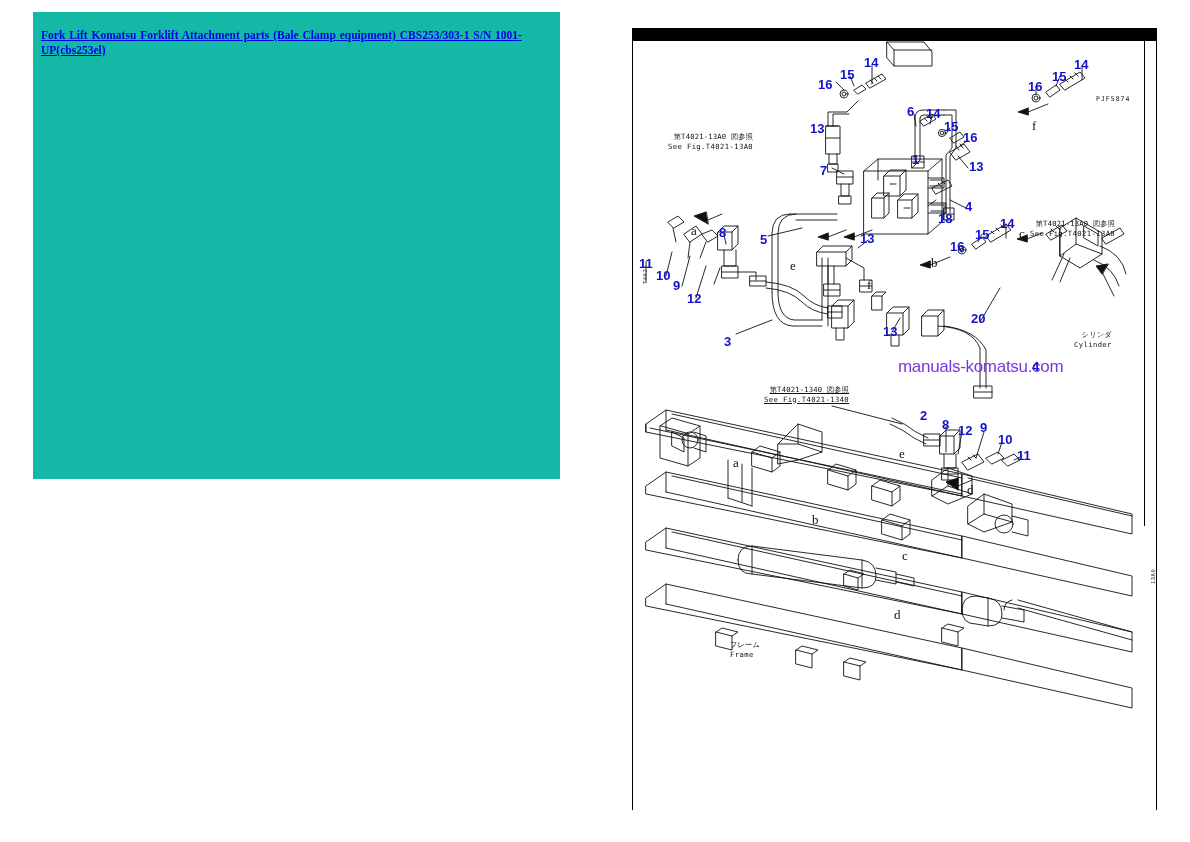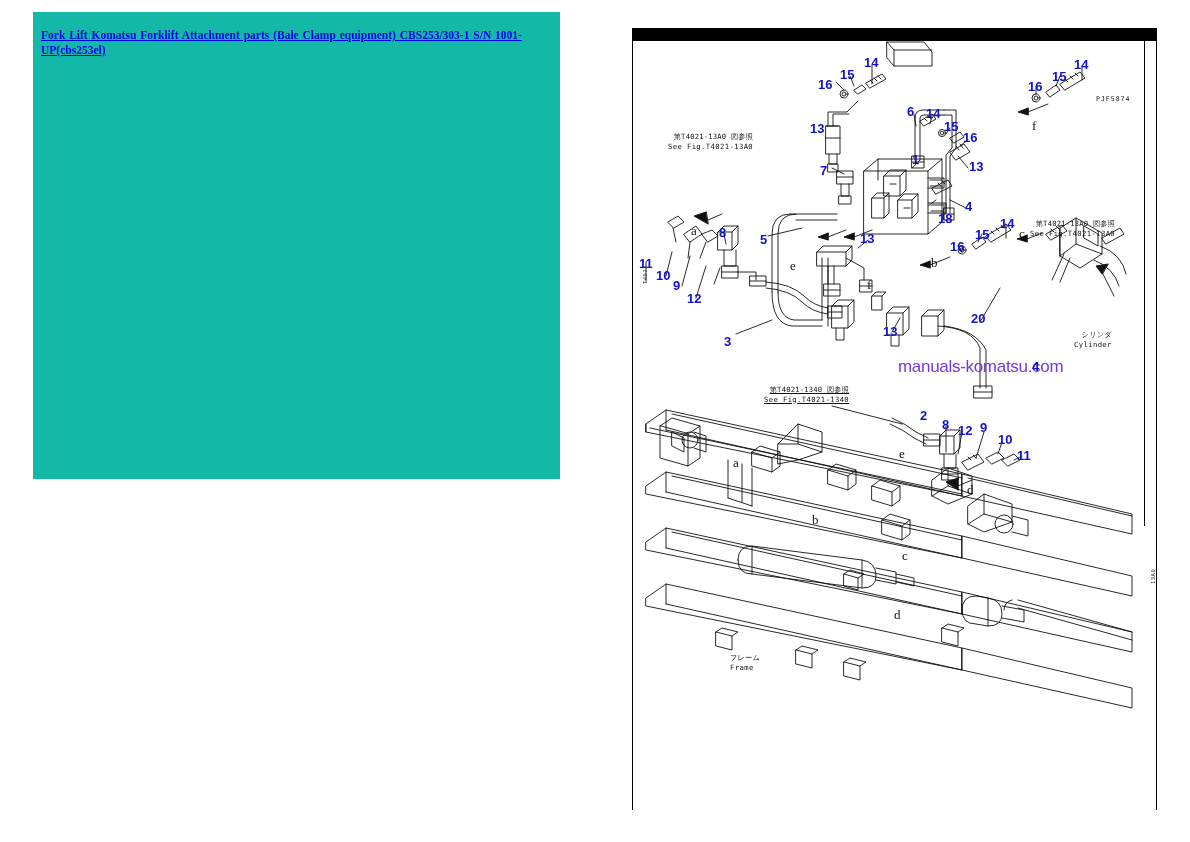--- a/index.html
+++ b/index.html
@@ -518,7 +518,7 @@
       <div>Cylinder</div>
     </div>
 
-    <div class="refnote" style="left:98px; top:625px;">
+    <div class="refnote" style="left:98px; top:612px;">
       <div class="jp">フレーム</div>
       <div>Frame</div>
     </div>

